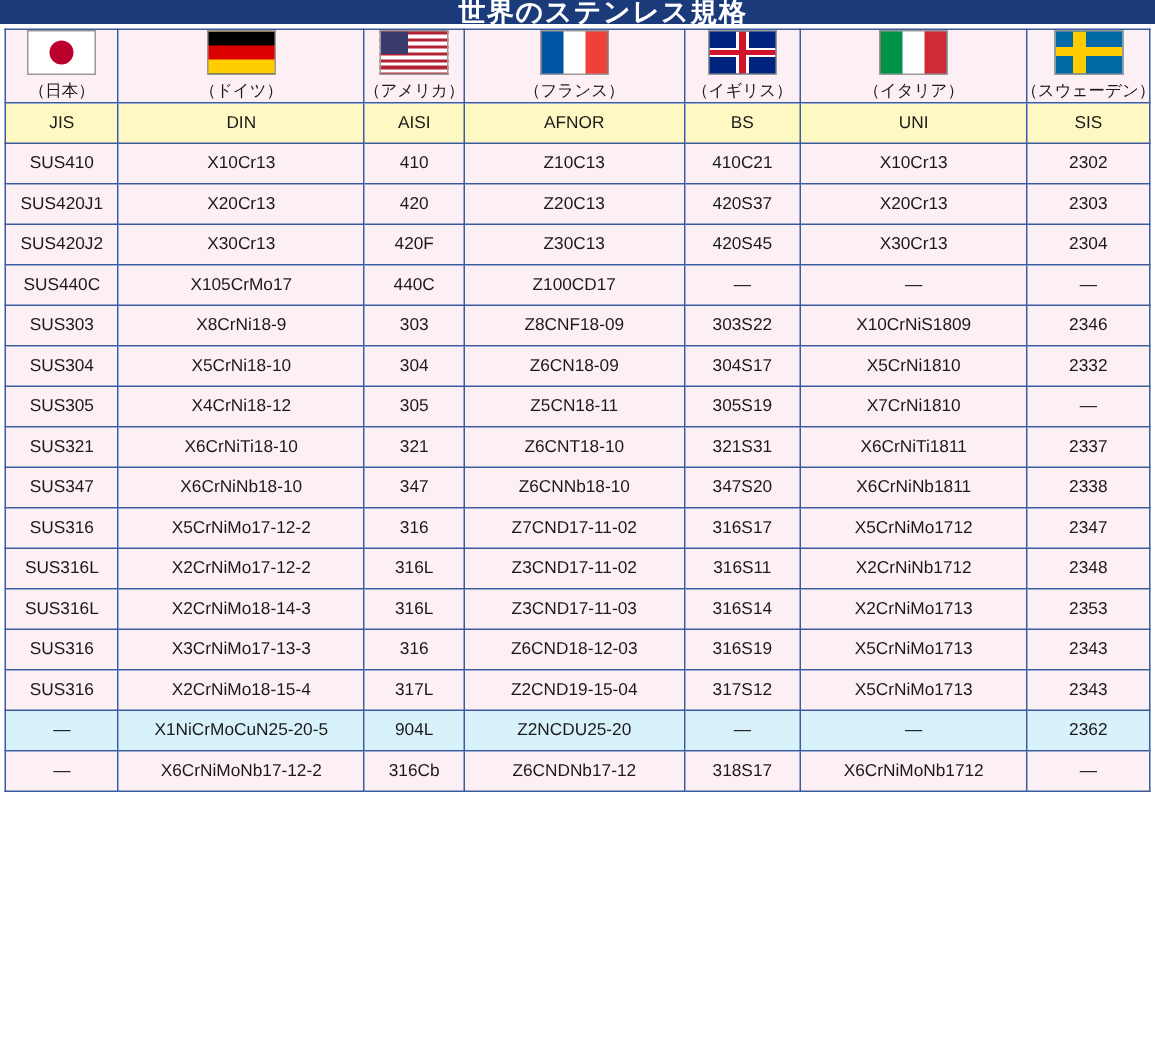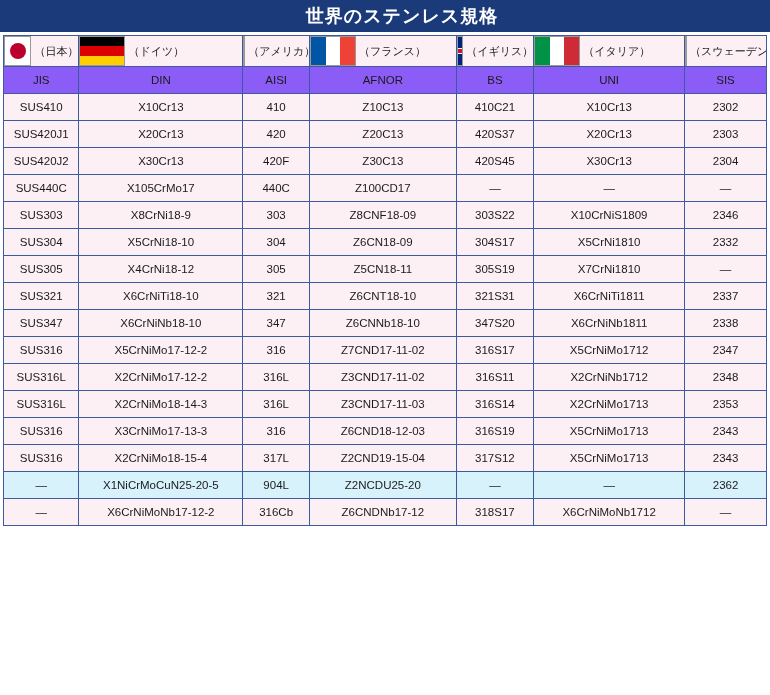--- a/index.html
+++ b/index.html
@@ -20,7 +20,7 @@
     background: #ffffff;
   }
   .title-bar {
-    height: 32px;
+    height: 16px;
     background: #1b3a7a;
     color: #ffffff;
     display: flex;

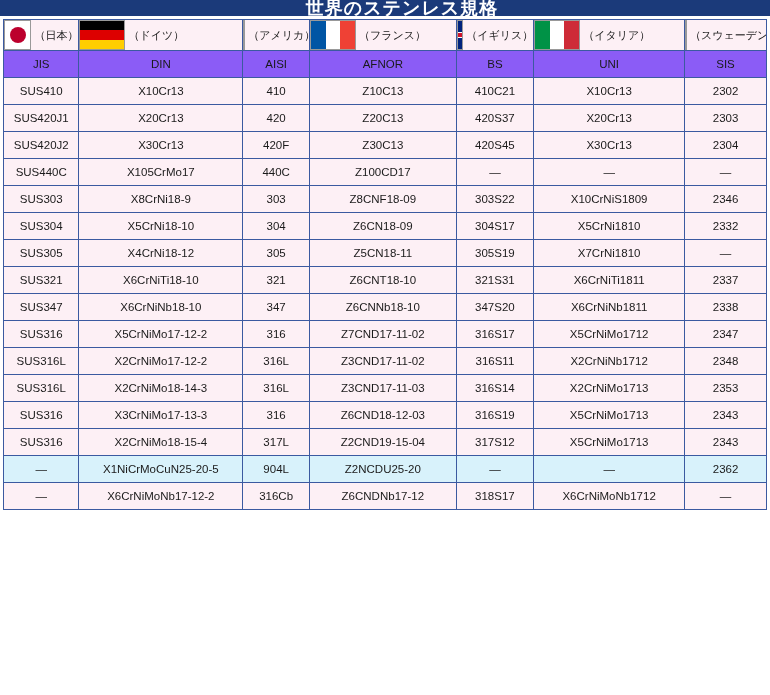--- a/index.html
+++ b/index.html
@@ -55,6 +55,7 @@
   }
   .flag-wrap {
     display: flex;
+    flex-direction: column;
     align-items: center;
     justify-content: flex-start;
     gap: 3px;

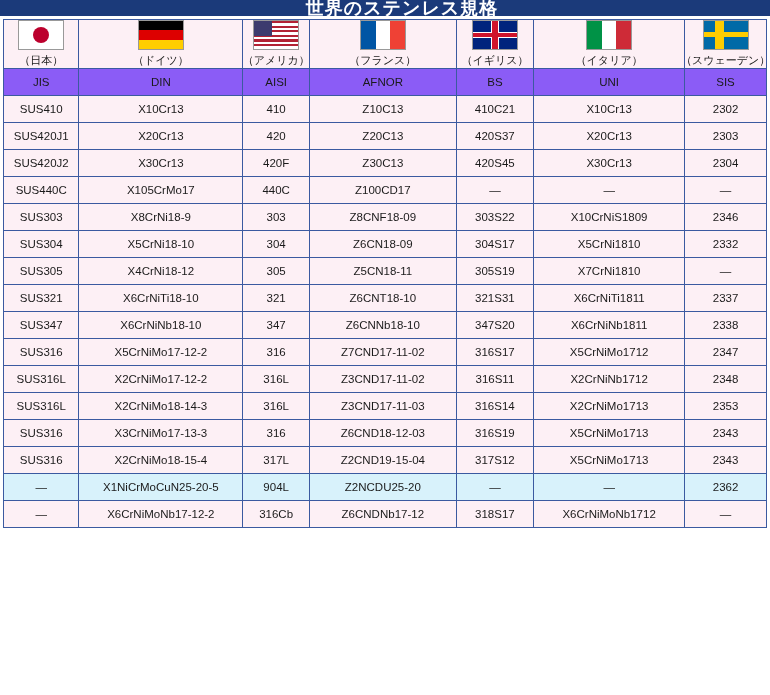--- a/index.html
+++ b/index.html
@@ -143,7 +143,7 @@
   .stdrow td { background: #fdf0f5; }
   .stdrow.hl td { background: #d8f2fb; }
   .std-header td {
-    background: #8b5cf6;
+    background: #fef9c3;
     font-size: 12px;
     height: 28px;
   }

